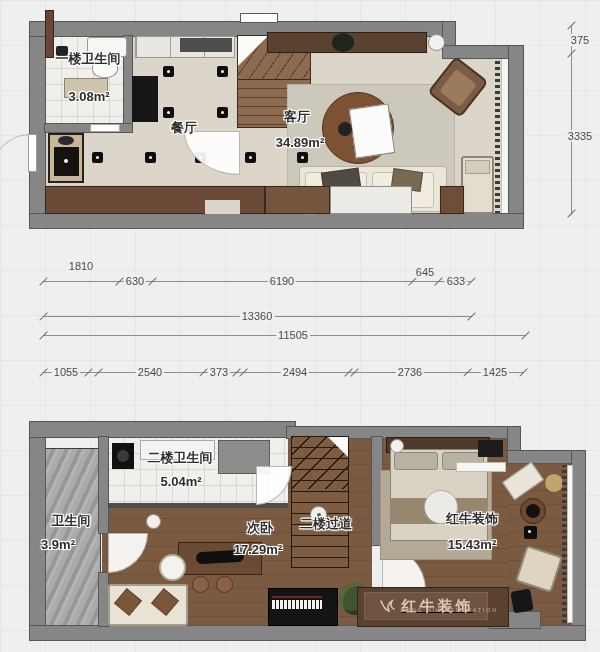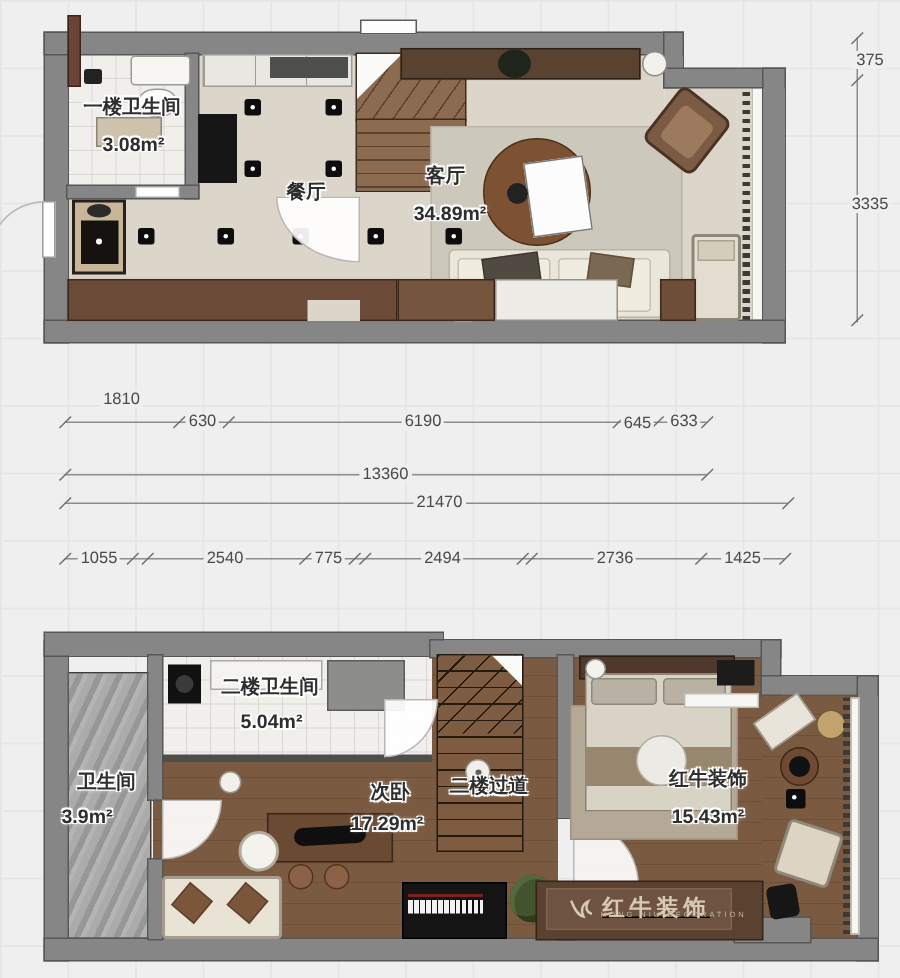--- a/index.html
+++ b/index.html
@@ -135,7 +135,7 @@
     <div class="doorarc" style="left:184px;top:131px;width:56px;height:44px;border-radius:0 0 0 100%;"></div>
     <div class="a" style="left:90px;top:124px;width:30px;height:8px;background:#fff;border:1px solid #a5a5a2;"></div>
 
-    <div class="rlabel" style="left:88px;top:71px;">一楼卫生间</div>
+    <div class="rlabel" style="left:88px;top:59px;">一楼卫生间</div>
     <div class="rlabel" style="left:89px;top:96px;">3.08m²</div>
     <div class="rlabel" style="left:204px;top:128px;">餐厅</div>
     <div class="rlabel" style="left:297px;top:117px;">客厅</div>

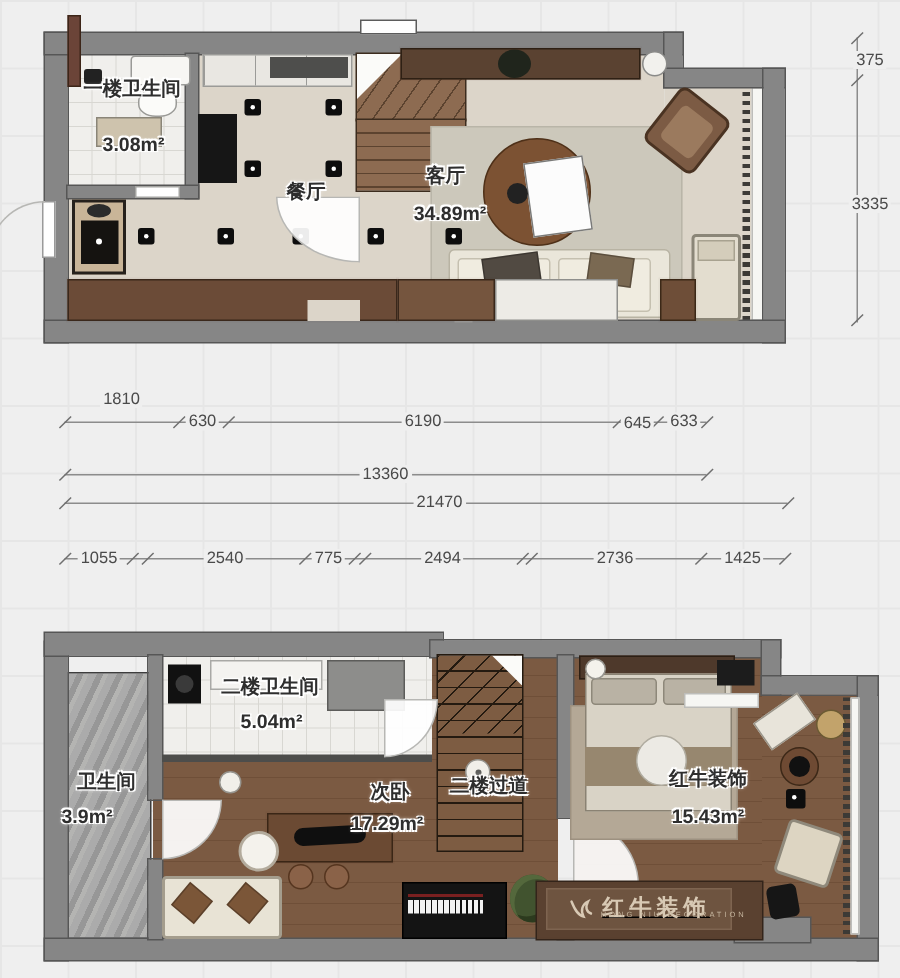--- a/index.html
+++ b/index.html
@@ -137,7 +137,7 @@
 
     <div class="rlabel" style="left:88px;top:59px;">一楼卫生间</div>
     <div class="rlabel" style="left:89px;top:96px;">3.08m²</div>
-    <div class="rlabel" style="left:204px;top:128px;">餐厅</div>
+    <div class="rlabel" style="left:184px;top:128px;">餐厅</div>
     <div class="rlabel" style="left:297px;top:117px;">客厅</div>
     <div class="rlabel" style="left:300px;top:142px;">34.89m²</div>
   </div>

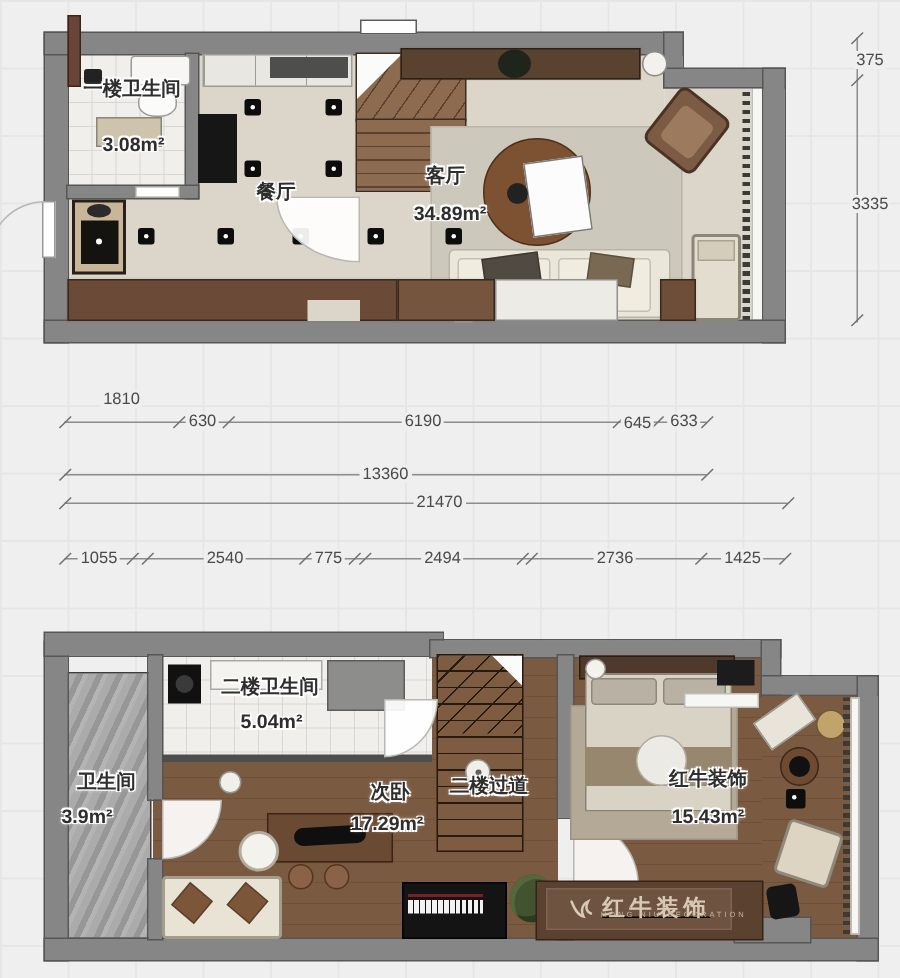--- a/index.html
+++ b/index.html
@@ -162,7 +162,7 @@
     <div class="dimtext" style="left:81px;top:266px;">1810</div>
     <div class="dimtext" style="left:135px;top:281px;">630</div>
     <div class="dimtext" style="left:282px;top:281px;">6190</div>
-    <div class="dimtext" style="left:425px;top:282px;">645</div>
+    <div class="dimtext" style="left:425px;top:272px;">645</div>
     <div class="dimtext" style="left:456px;top:281px;">633</div>
   </div>
 

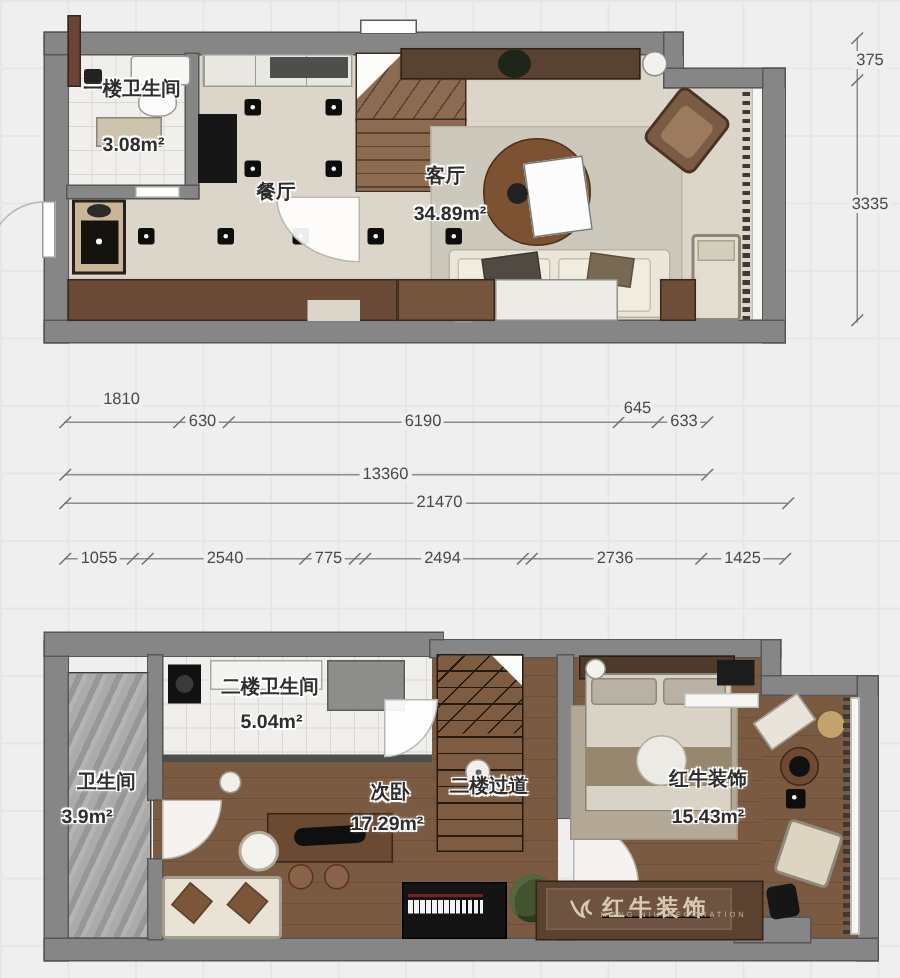--- a/index.html
+++ b/index.html
@@ -177,7 +177,7 @@
     <div class="dimline" style="left:43px;top:335px;width:482px;"></div>
     <div class="tick" style="left:43px;top:330px;"></div>
     <div class="tick" style="left:525px;top:330px;"></div>
-    <div class="dimtext" style="left:293px;top:335px;">21470</div>
+    <div class="dimtext" style="left:293px;top:335px;">11505</div>
   </div>
 
   <div>

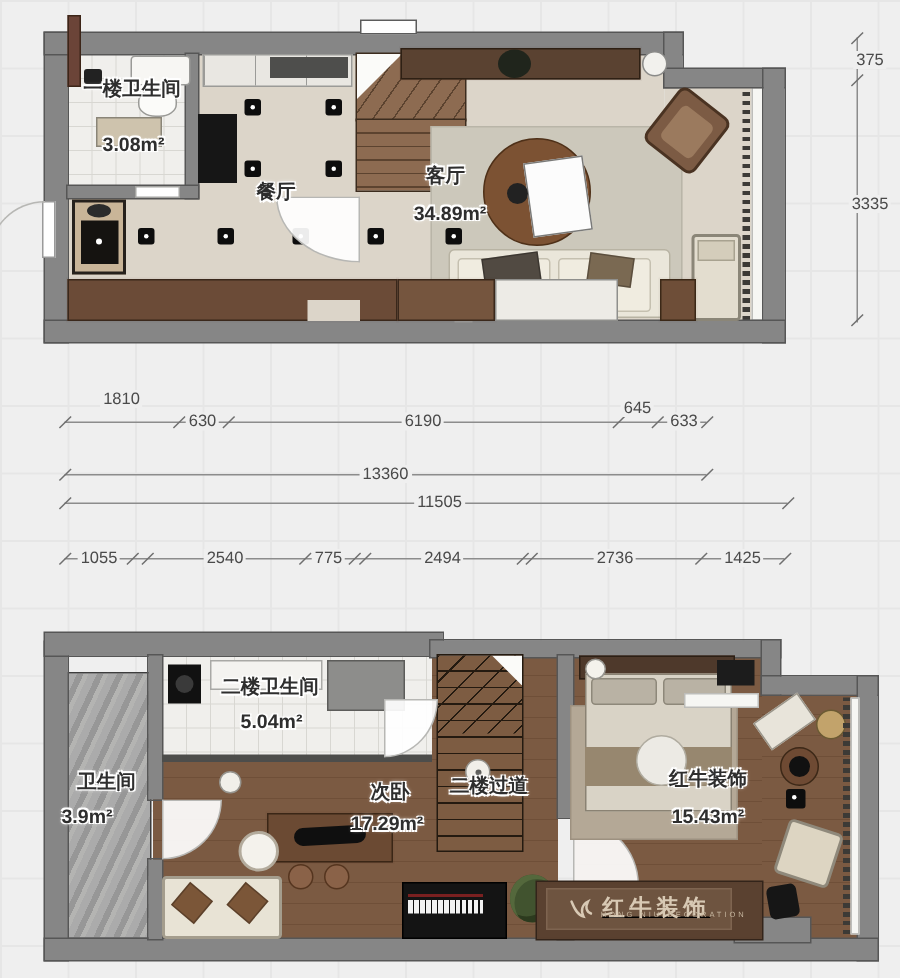--- a/index.html
+++ b/index.html
@@ -194,7 +194,7 @@
     <div class="tick" style="left:523px;top:367px;"></div>
     <div class="dimtext" style="left:66px;top:372px;">1055</div>
     <div class="dimtext" style="left:150px;top:372px;">2540</div>
-    <div class="dimtext" style="left:219px;top:372px;">775</div>
+    <div class="dimtext" style="left:219px;top:372px;">373</div>
     <div class="dimtext" style="left:295px;top:372px;">2494</div>
     <div class="dimtext" style="left:410px;top:372px;">2736</div>
     <div class="dimtext" style="left:495px;top:372px;">1425</div>

